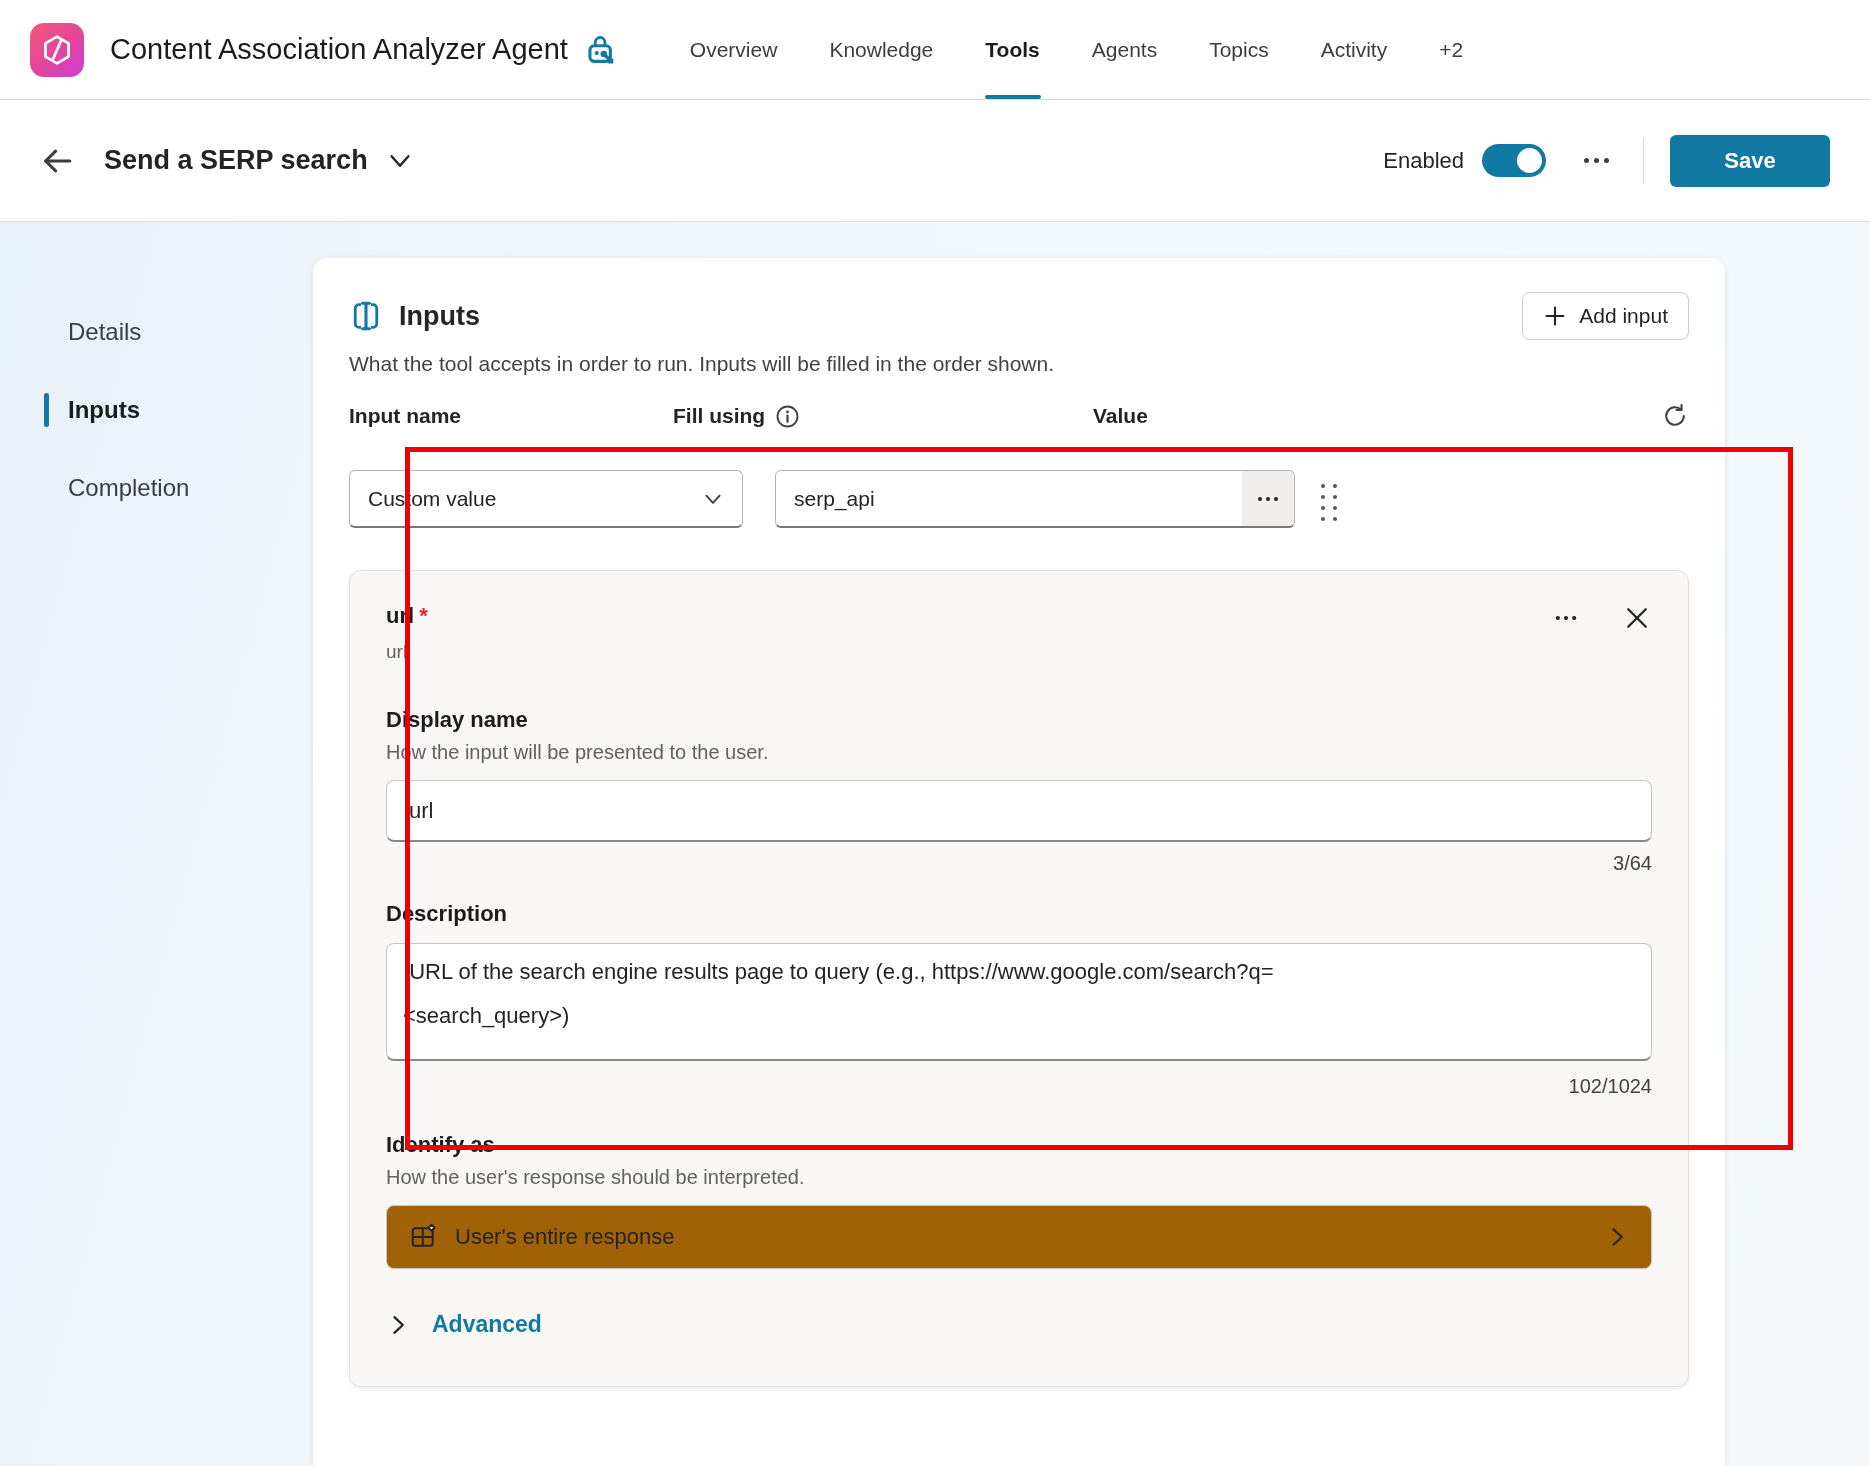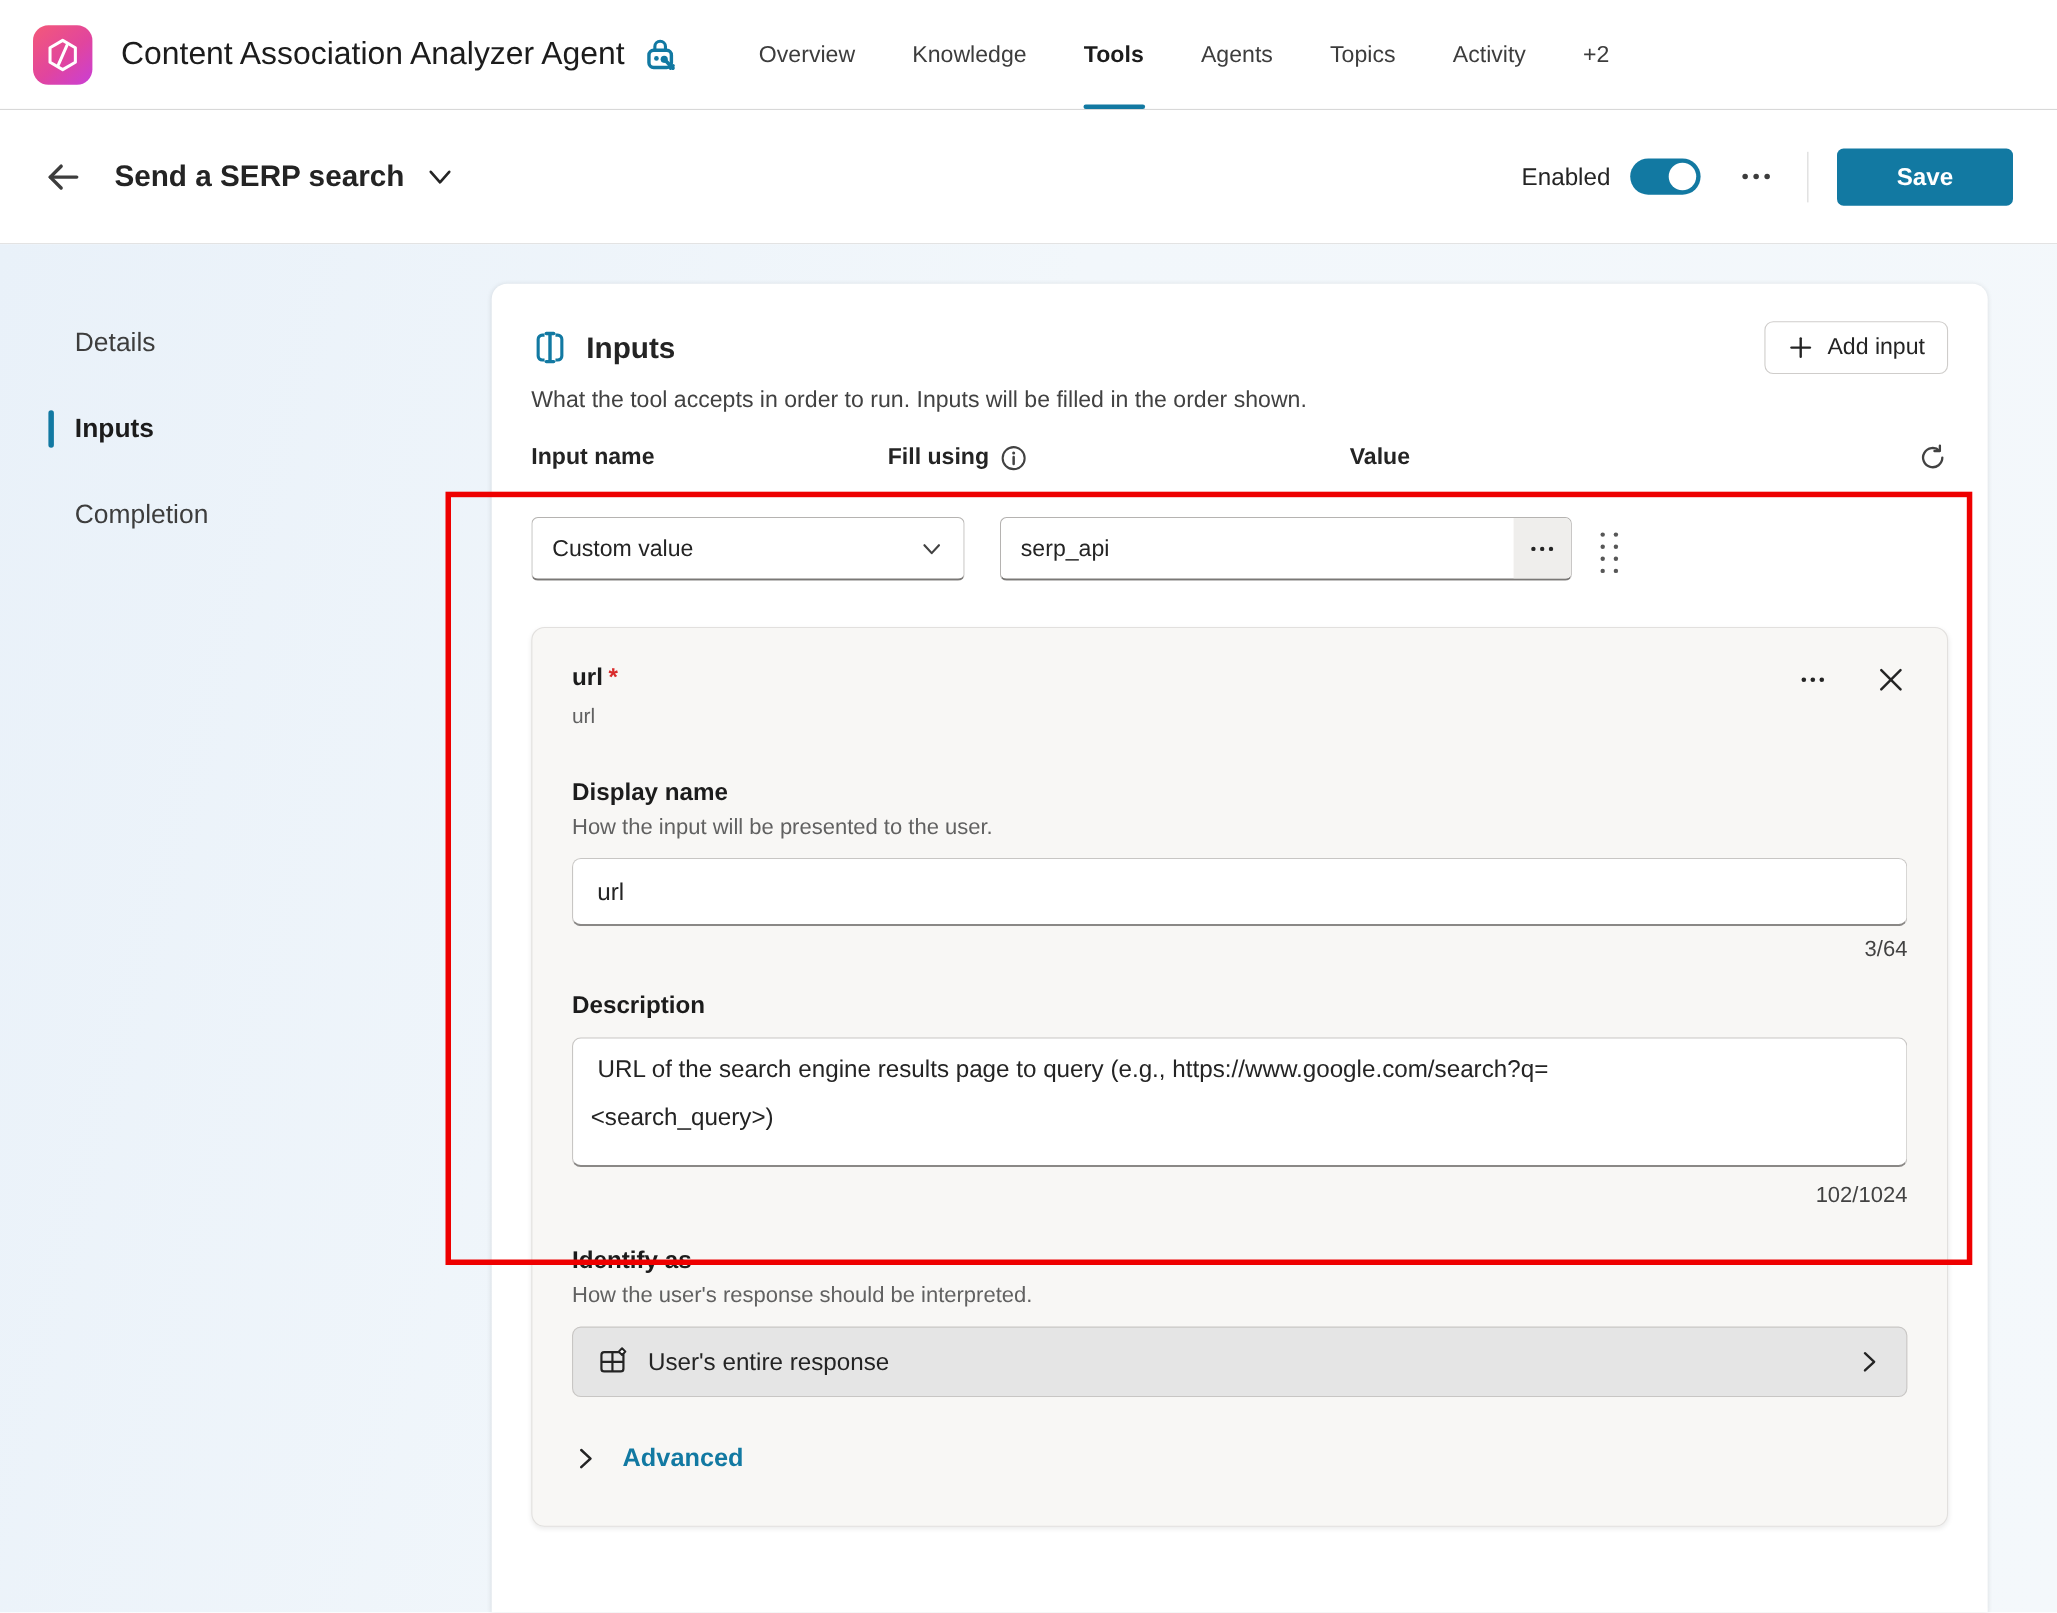--- a/index.html
+++ b/index.html
@@ -45,7 +45,7 @@
 
   
   .content{ height:1244px; display:flex; background:linear-gradient(105deg,#e9f1f9 0%,#f2f7fb 45%,#f4f8fb 100%); }
-  .sidebar{ width:447px; flex:0 0 auto; padding-top:64px; }
+  .sidebar{ width:313px; flex:0 0 auto; padding-top:84px; }
   .side-item{ position:relative; display:flex; align-items:center; height:52px; margin-bottom:26px;
               padding-left:68px; font-size:24px; color:#3d3d3d; cursor:pointer; }
   .side-item.active{ font-weight:700; color:#1c1c1c; }

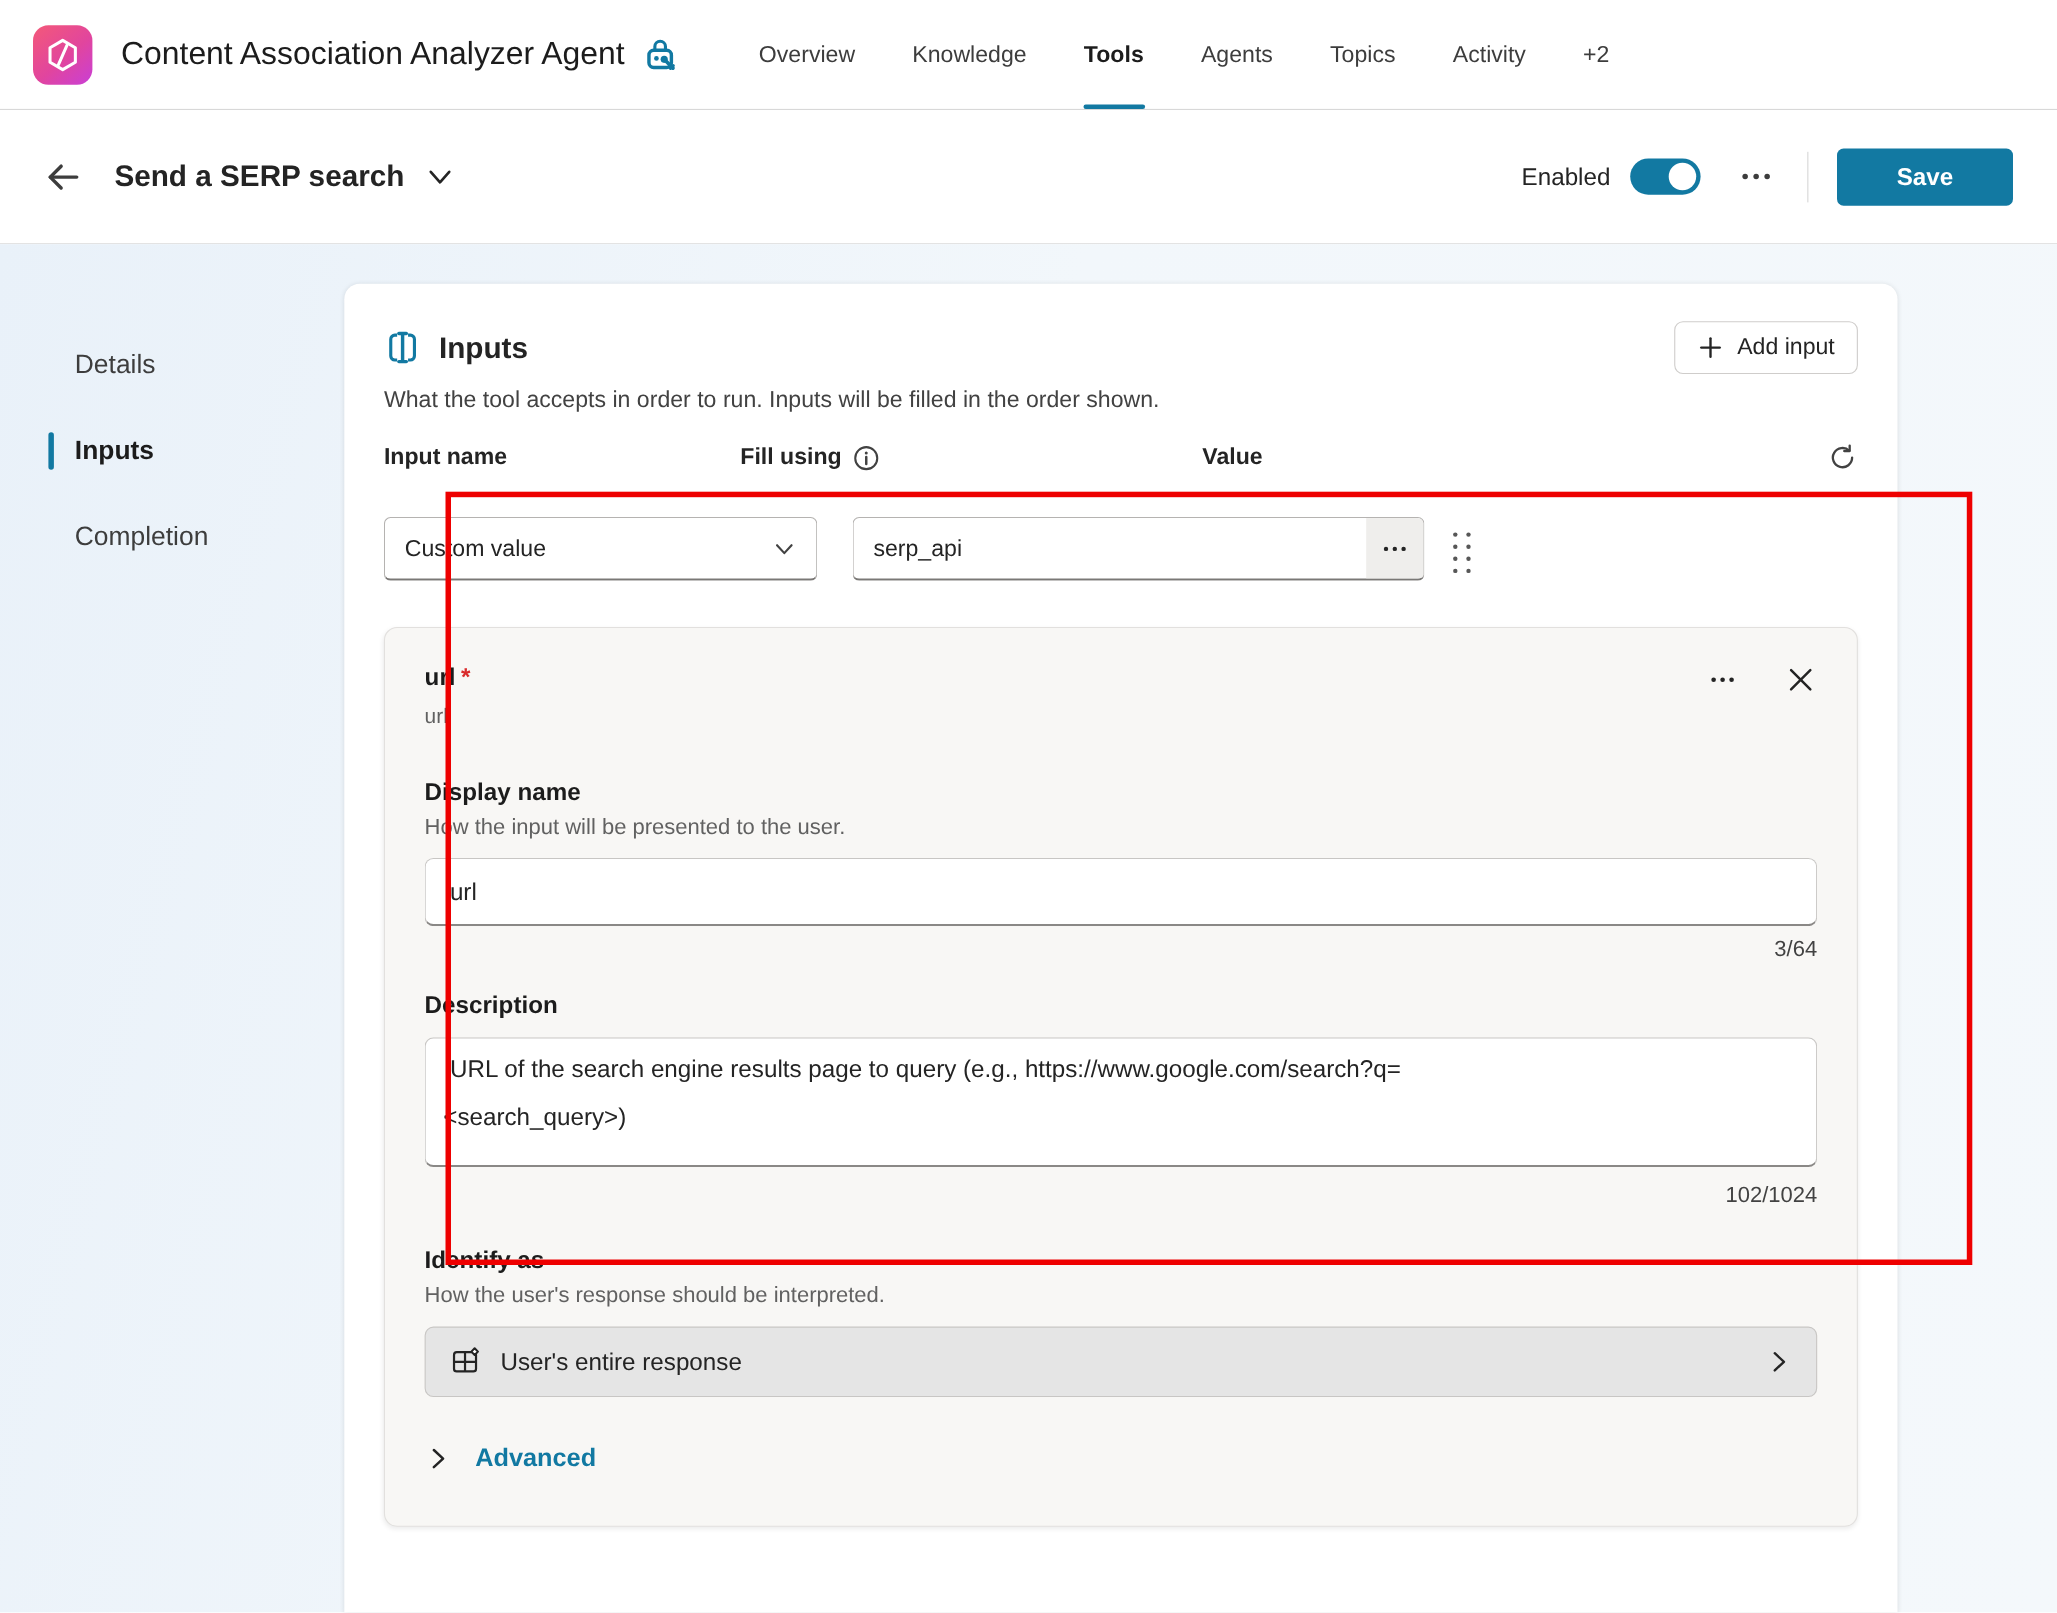--- a/index.html
+++ b/index.html
@@ -111,7 +111,7 @@
              outline:none; white-space:pre-wrap; }
   .sec-ident{ margin-top:34px; }
   .selector{ margin-top:16px; height:64px; border:1px solid #c8c6c4; border-radius:8px;
-             background:#e5e5e5; display:flex; align-items:center; padding:0 22px; gap:16px;
+             background:#a16207; display:flex; align-items:center; padding:0 22px; gap:16px;
              font-size:22px; cursor:pointer; }
   .selector .sel-chev{ margin-left:auto; display:flex; }
   .advanced{ margin-top:42px; display:flex; align-items:center; gap:22px; cursor:pointer; }

